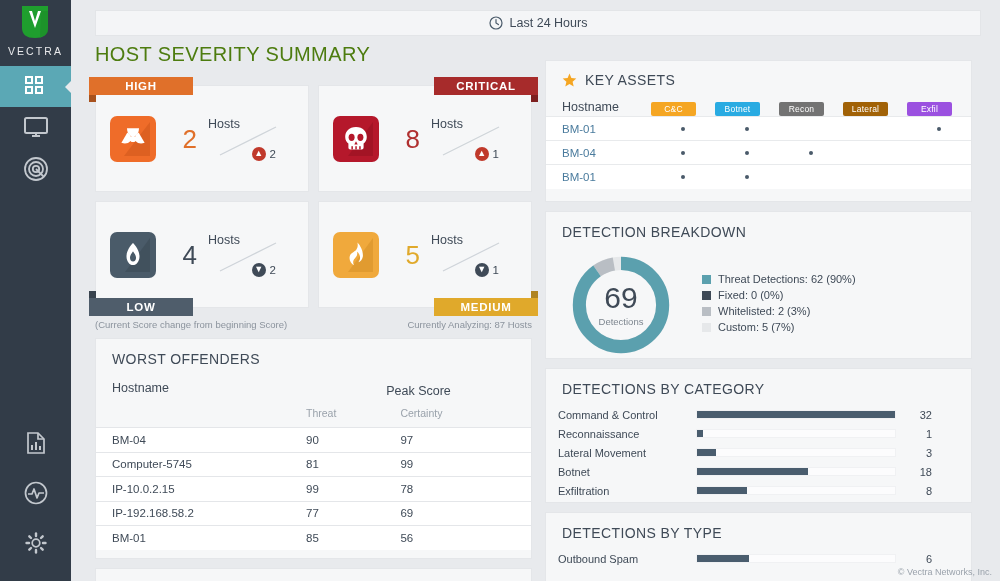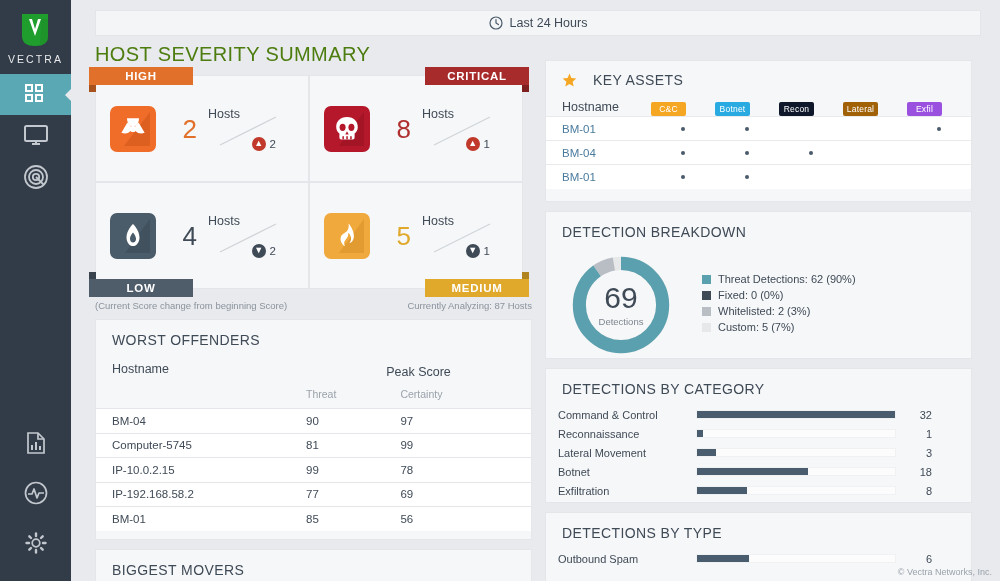--- a/index.html
+++ b/index.html
@@ -18,7 +18,7 @@
     background: #323c48;
     display: flex; flex-direction: column; align-items: center;
   }
-  .logo-wrap { padding-top: 12px; display:flex; flex-direction:column; align-items:center; }
+  .logo-wrap { padding-top: 4px; display:flex; flex-direction:column; align-items:center; }
   .logo-mark { width: 34px; height: 36px; position: relative; }
   .logo-text {
     color: #e9eaec; font-size: 10.5px; letter-spacing: 2.1px;

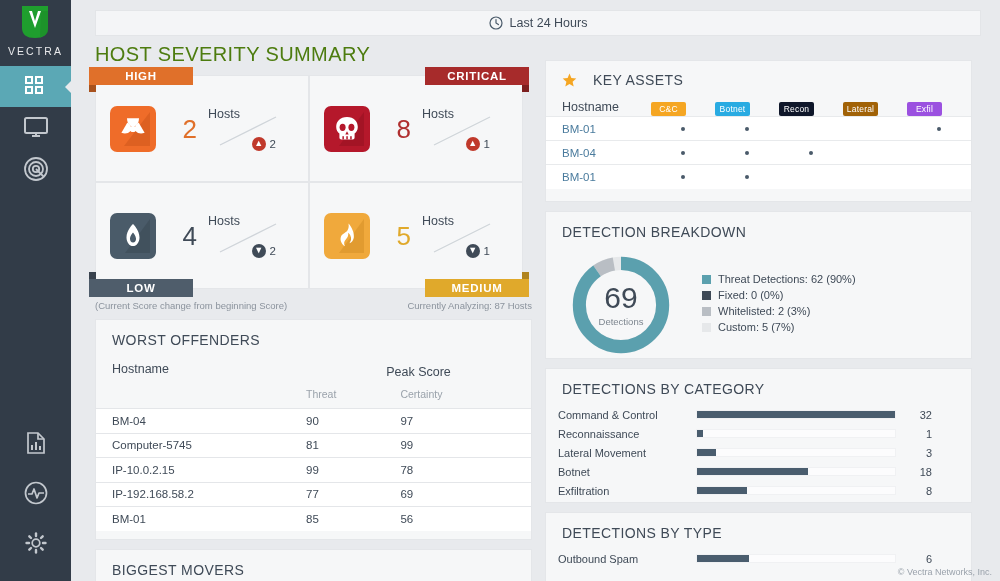--- a/index.html
+++ b/index.html
@@ -74,8 +74,8 @@
 
   
   .sev-grid {
-    margin-top: 9px;
-    display: grid; grid-template-columns: 214px 214px; gap: 0;
+    margin-top: 19px;
+    display: grid; grid-template-columns: 214px 214px; gap: 9px;
   }
   .sev-card {
     position: relative; height: 107px;

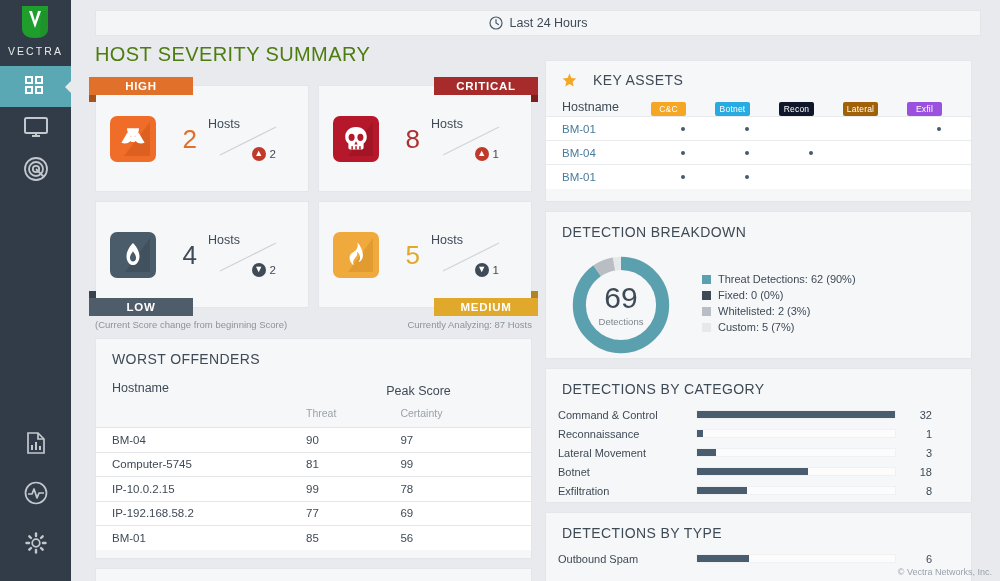--- a/index.html
+++ b/index.html
@@ -457,7 +457,7 @@
   <div class="col-right">
 
     <div class="panel" style="height:142px;">
-      <div style="display:flex;align-items:center;gap:16px;padding:11px 0 0 16px;">
+      <div style="display:flex;align-items:center;gap:8px;padding:11px 0 0 16px;">
         <svg width="15" height="15" viewBox="0 0 15 15">
           <path d="M7.5 0.6 L9.4 5.1 L14.3 5.5 L10.6 8.7 L11.7 13.5 L7.5 10.9 L3.3 13.5 L4.4 8.7 L0.7 5.5 L5.6 5.1 Z" fill="#f5a623"></path>
         </svg>

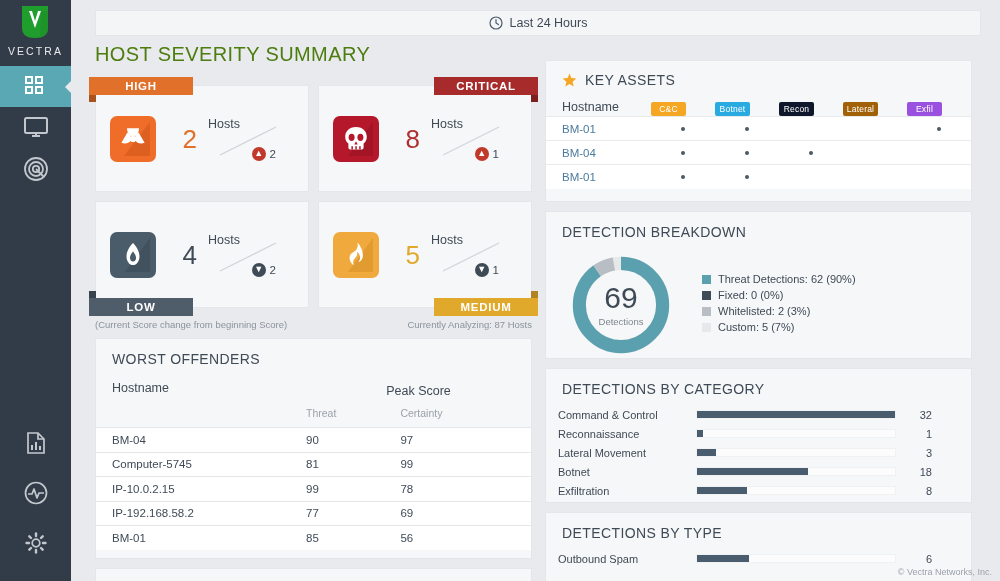--- a/index.html
+++ b/index.html
@@ -148,7 +148,7 @@
   
   .ka-badge {
     display: inline-block; color: #fff; font-size: 8.5px;
-    padding: 2px 0; width: 35px; text-align: center;
+    padding: 2px 0; width: 45px; text-align: center;
     border-radius: 2px; letter-spacing: .2px;
   }
   .ka-row td {

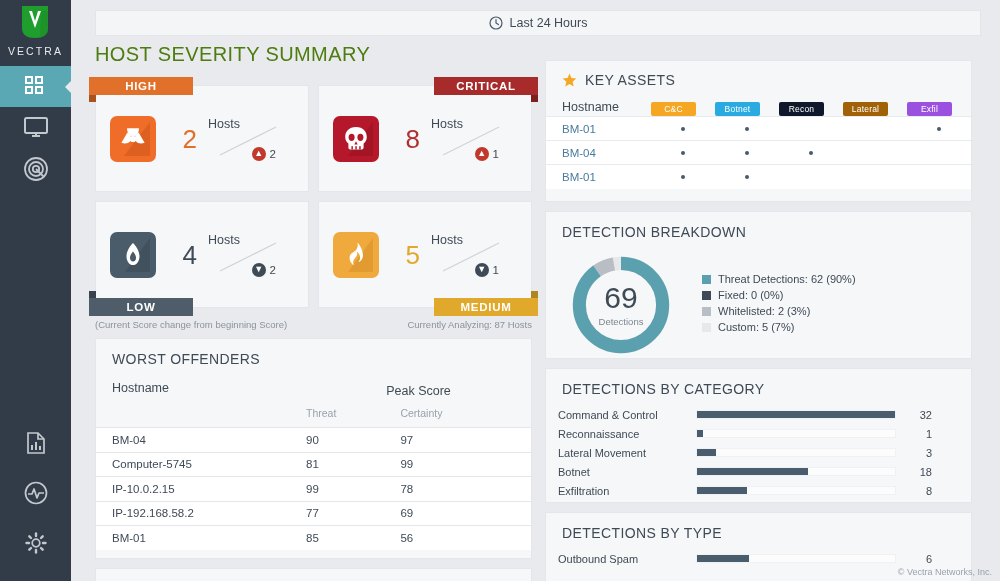--- a/index.html
+++ b/index.html
@@ -469,7 +469,7 @@
           <td style="width:105px;padding-left:16px;font-size:12.5px;color:#3f4a57;">Hostname</td>
           <td class="num-c"><span class="ka-badge" style="background:#f5a623">C&amp;C</span></td>
           <td class="num-c"><span class="ka-badge" style="background:#29abe2">Botnet</span></td>
-          <td class="num-c"><span class="ka-badge" style="background:#0f172a">Recon</span></td>
+          <td class="num-c"><span class="ka-badge" style="background:#737373">Recon</span></td>
           <td class="num-c"><span class="ka-badge" style="background:#a16207">Lateral</span></td>
           <td class="num-c"><span class="ka-badge" style="background:#9b51e0">Exfil</span></td>
         </tr>

